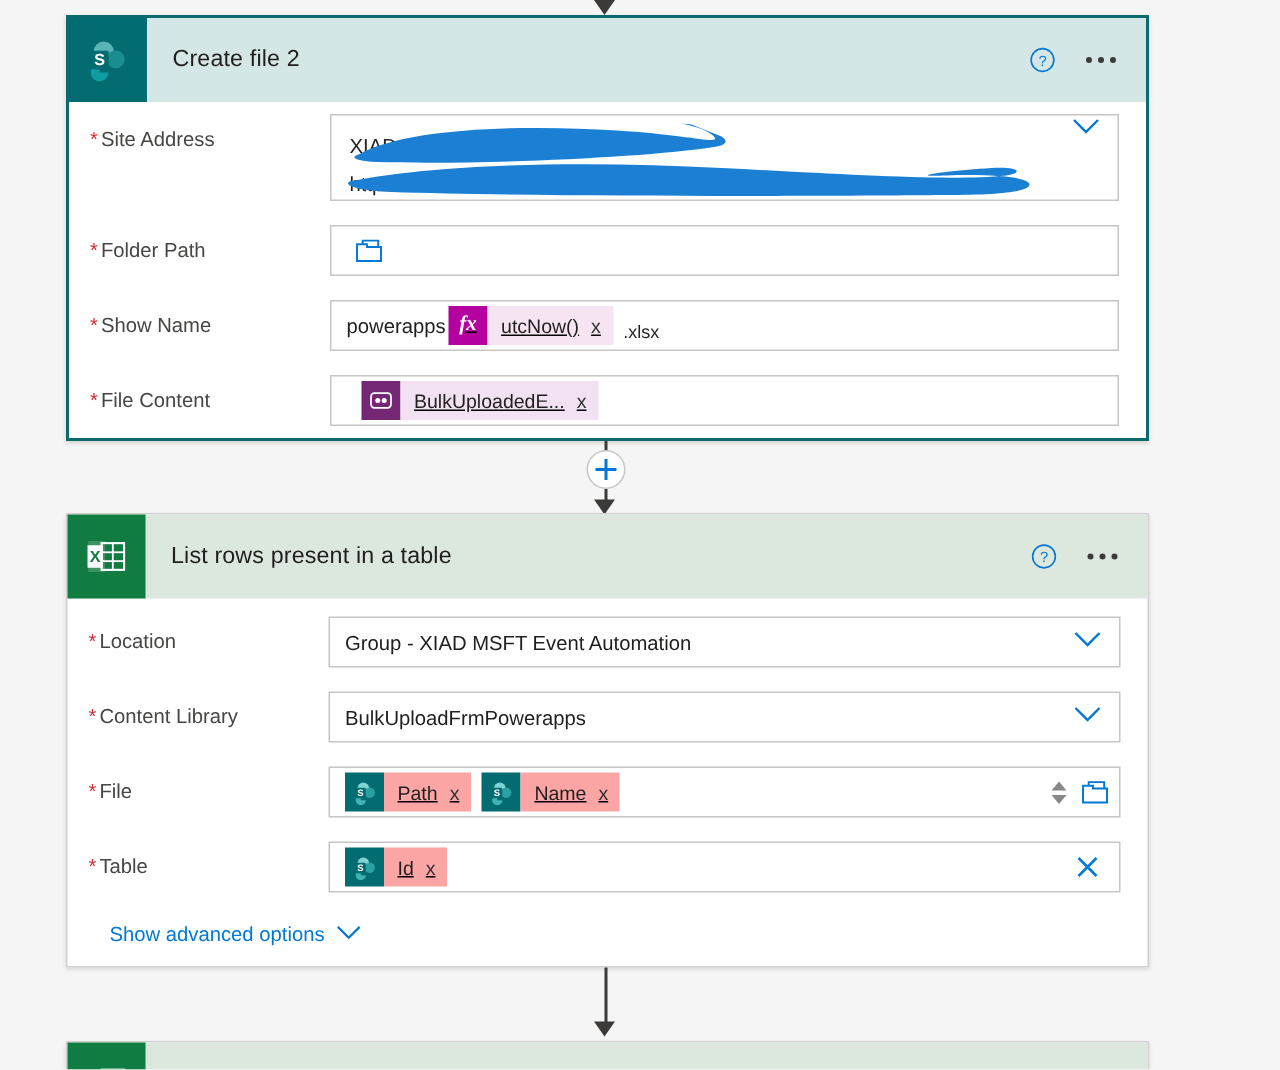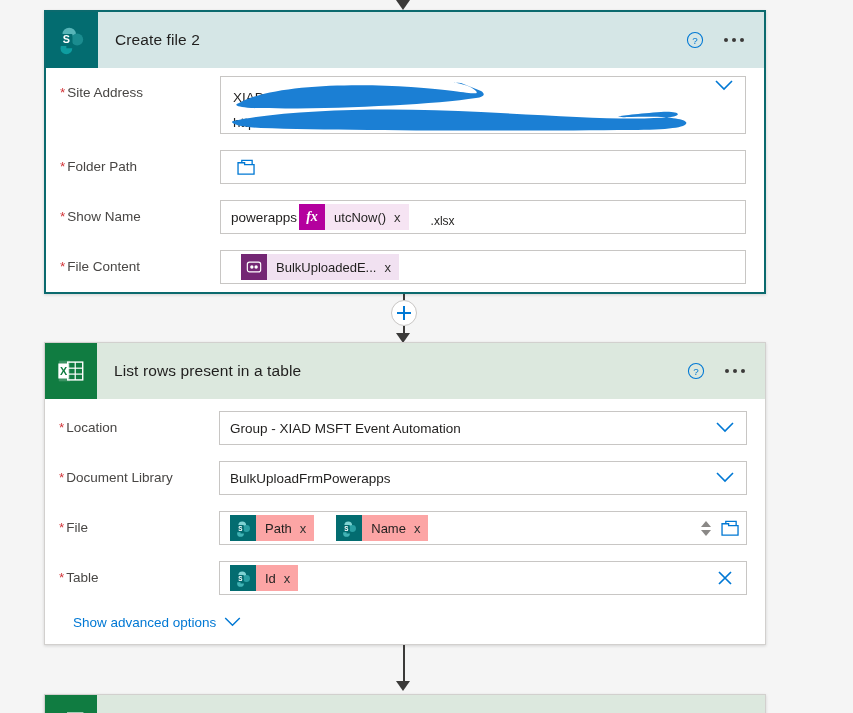--- a/index.html
+++ b/index.html
@@ -143,9 +143,10 @@
     display: inline-flex;
     align-items: flex-start;
     height: 26px;
-    margin-right: 22px;
+    margin-right: 7px;
     font-size: 13px;
     white-space: nowrap;
+    text-decoration: underline;
   }
   .token .tok-icon {
     width: 26px; height: 26px;

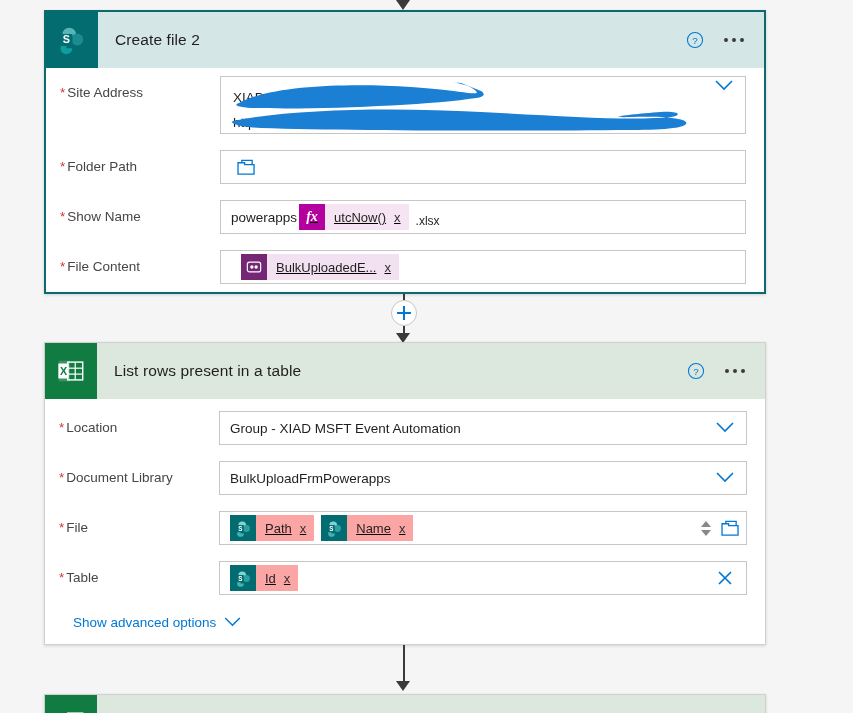--- a/index.html
+++ b/index.html
@@ -362,7 +362,7 @@
 
       <div class="field-row">
         <div class="field-label">
-          <span class="req">*</span><span>Document Library</span>
+          <span class="req">*</span><span>Content Library</span>
         </div>
         <div class="field-control">
           <span class="field-text">BulkUploadFrmPowerapps</span>

